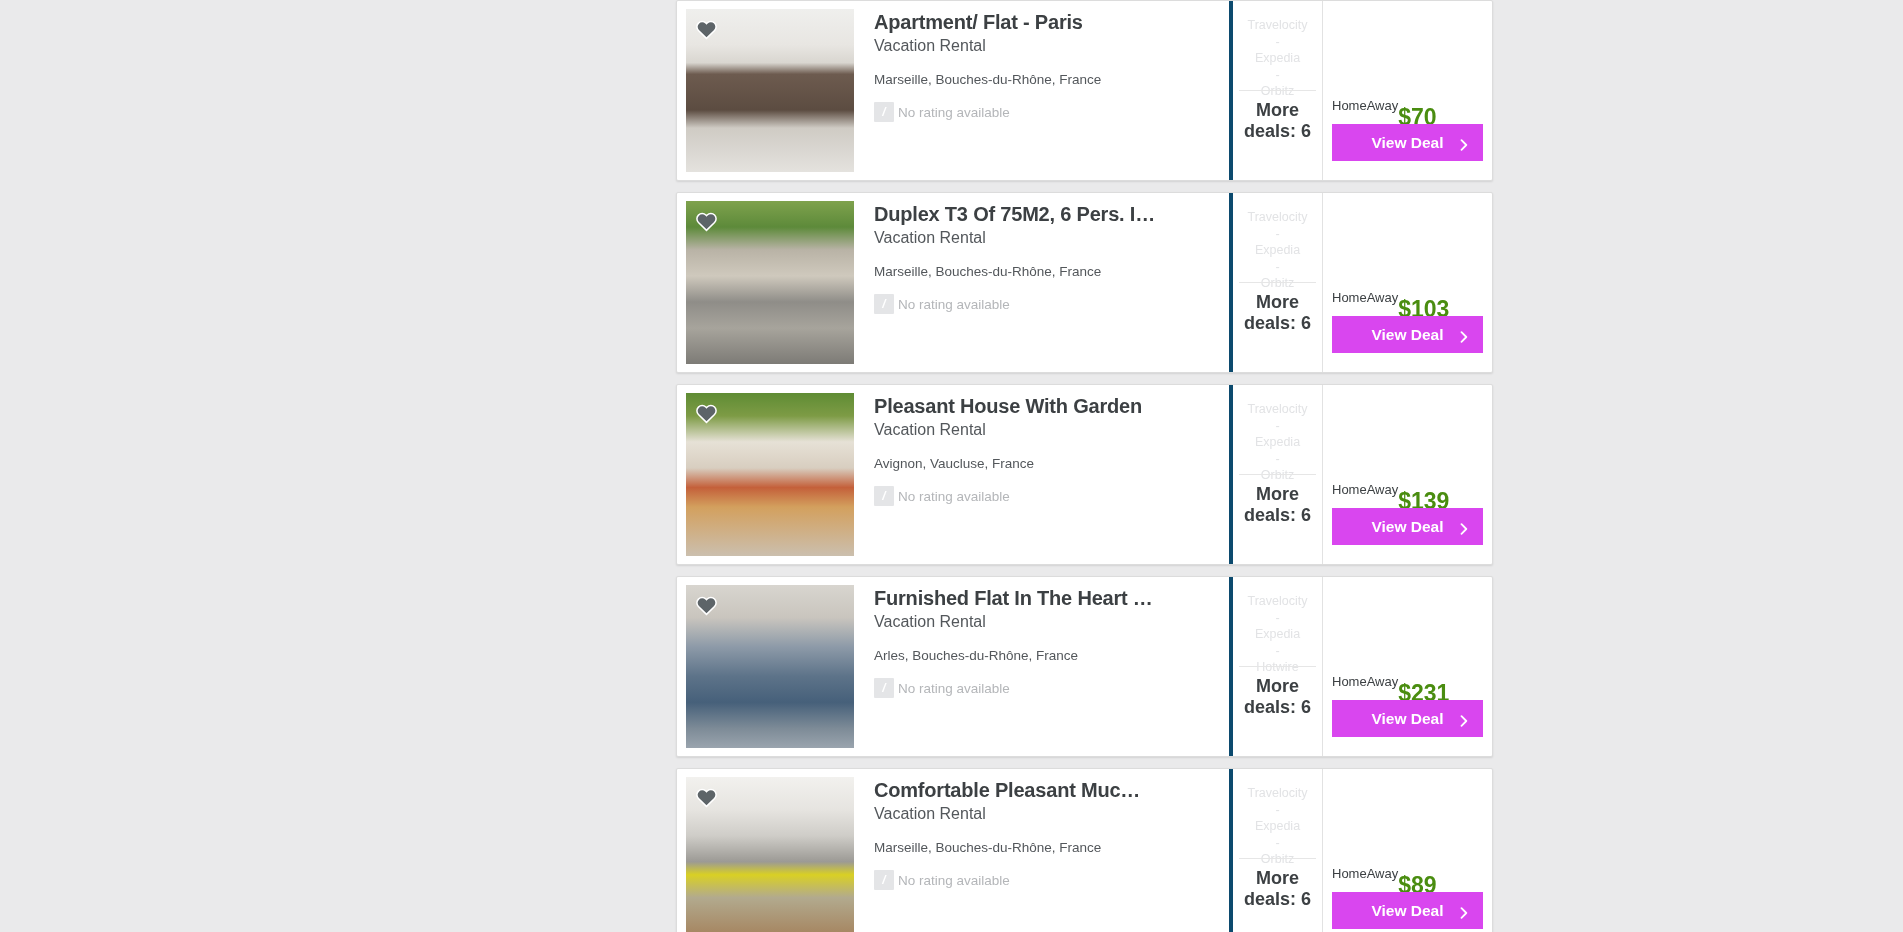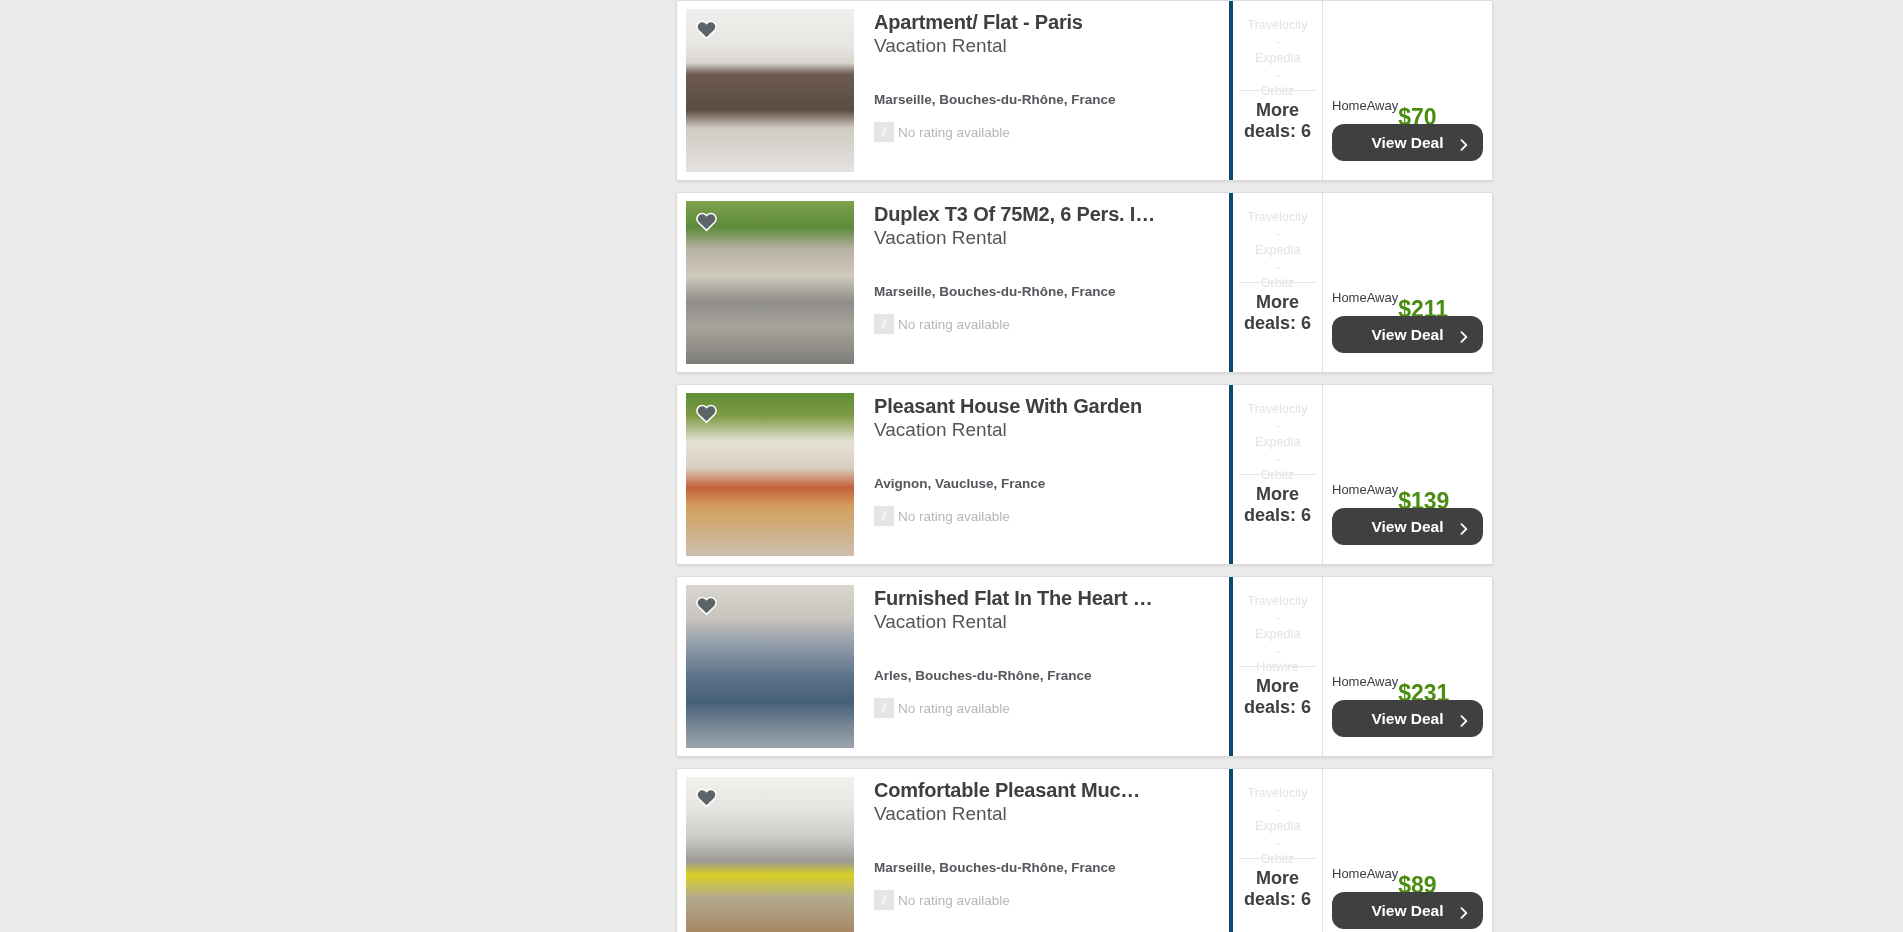--- a/index.html
+++ b/index.html
@@ -78,7 +78,7 @@
     cursor: pointer;
   }
   .subtitle {
-    font-size: 19px;
+    font-size: 16px;
     color: #53575b;
     margin-top: 3px;
     line-height: 18px;

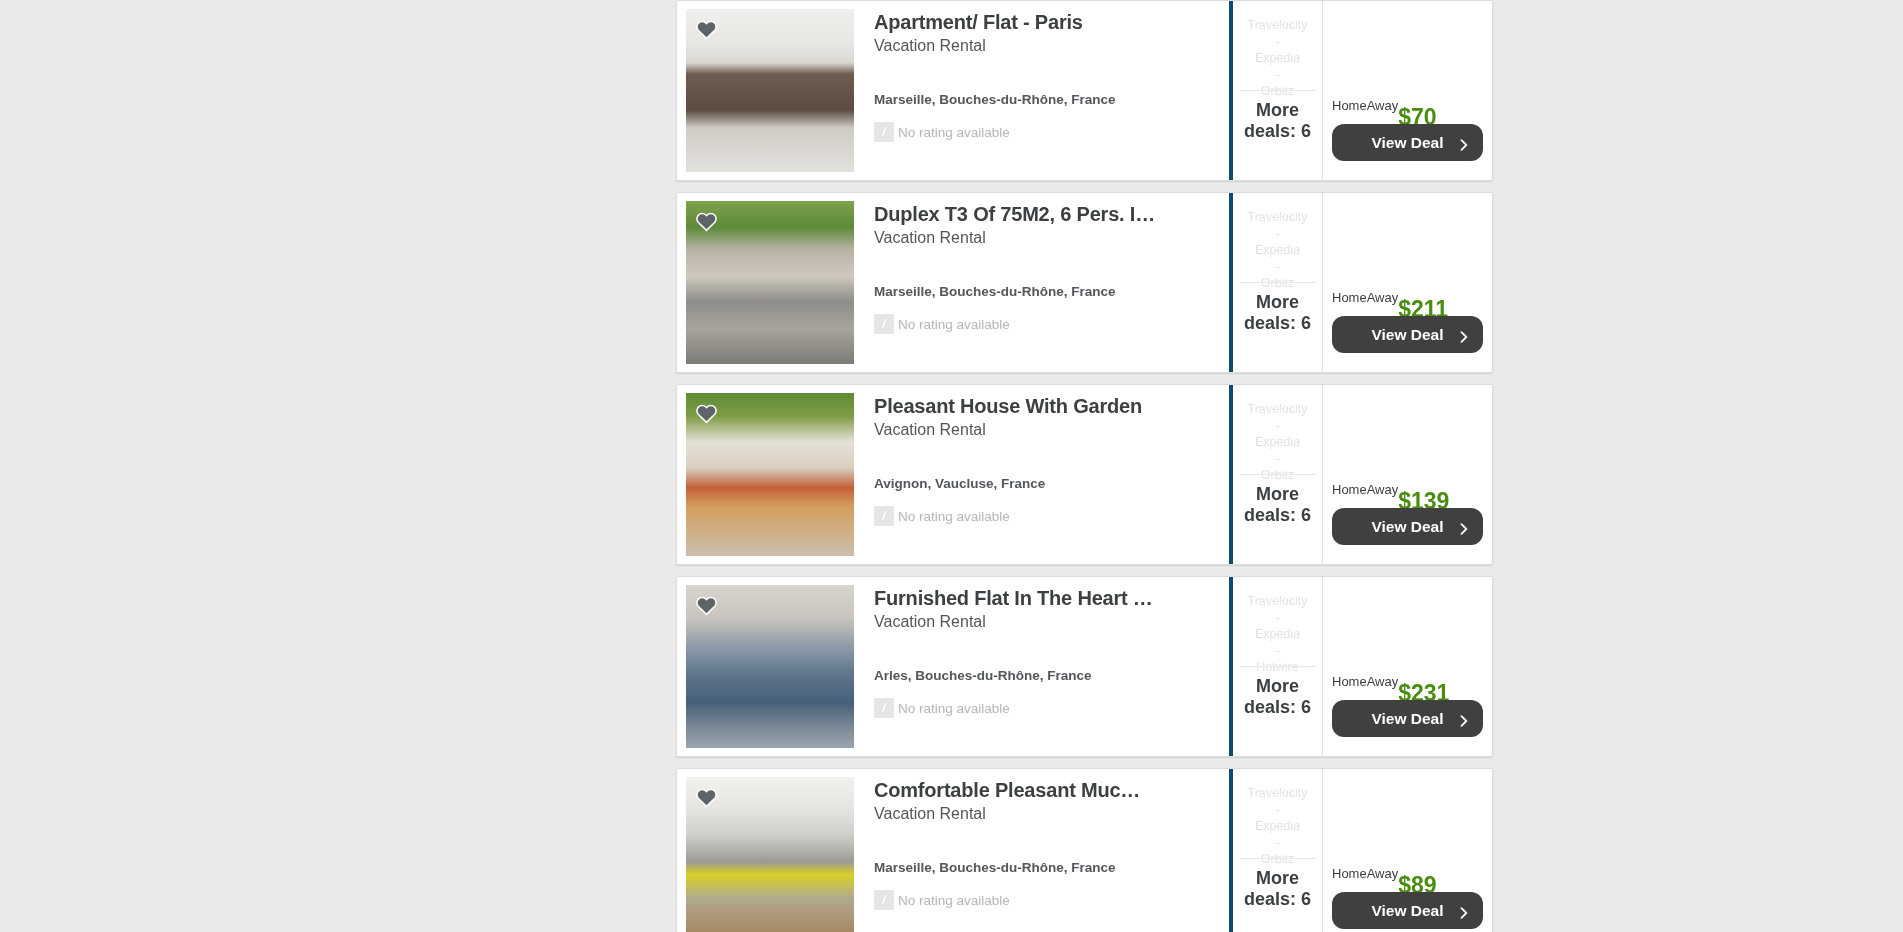--- a/index.html
+++ b/index.html
@@ -86,9 +86,8 @@
   .location {
     font-size: 13.5px;
     color: #53575b;
-    margin-top: 36px;
+    margin-top: 16px;
     line-height: 18px;
-    font-weight: bold;
   }
 
   .rating-row {

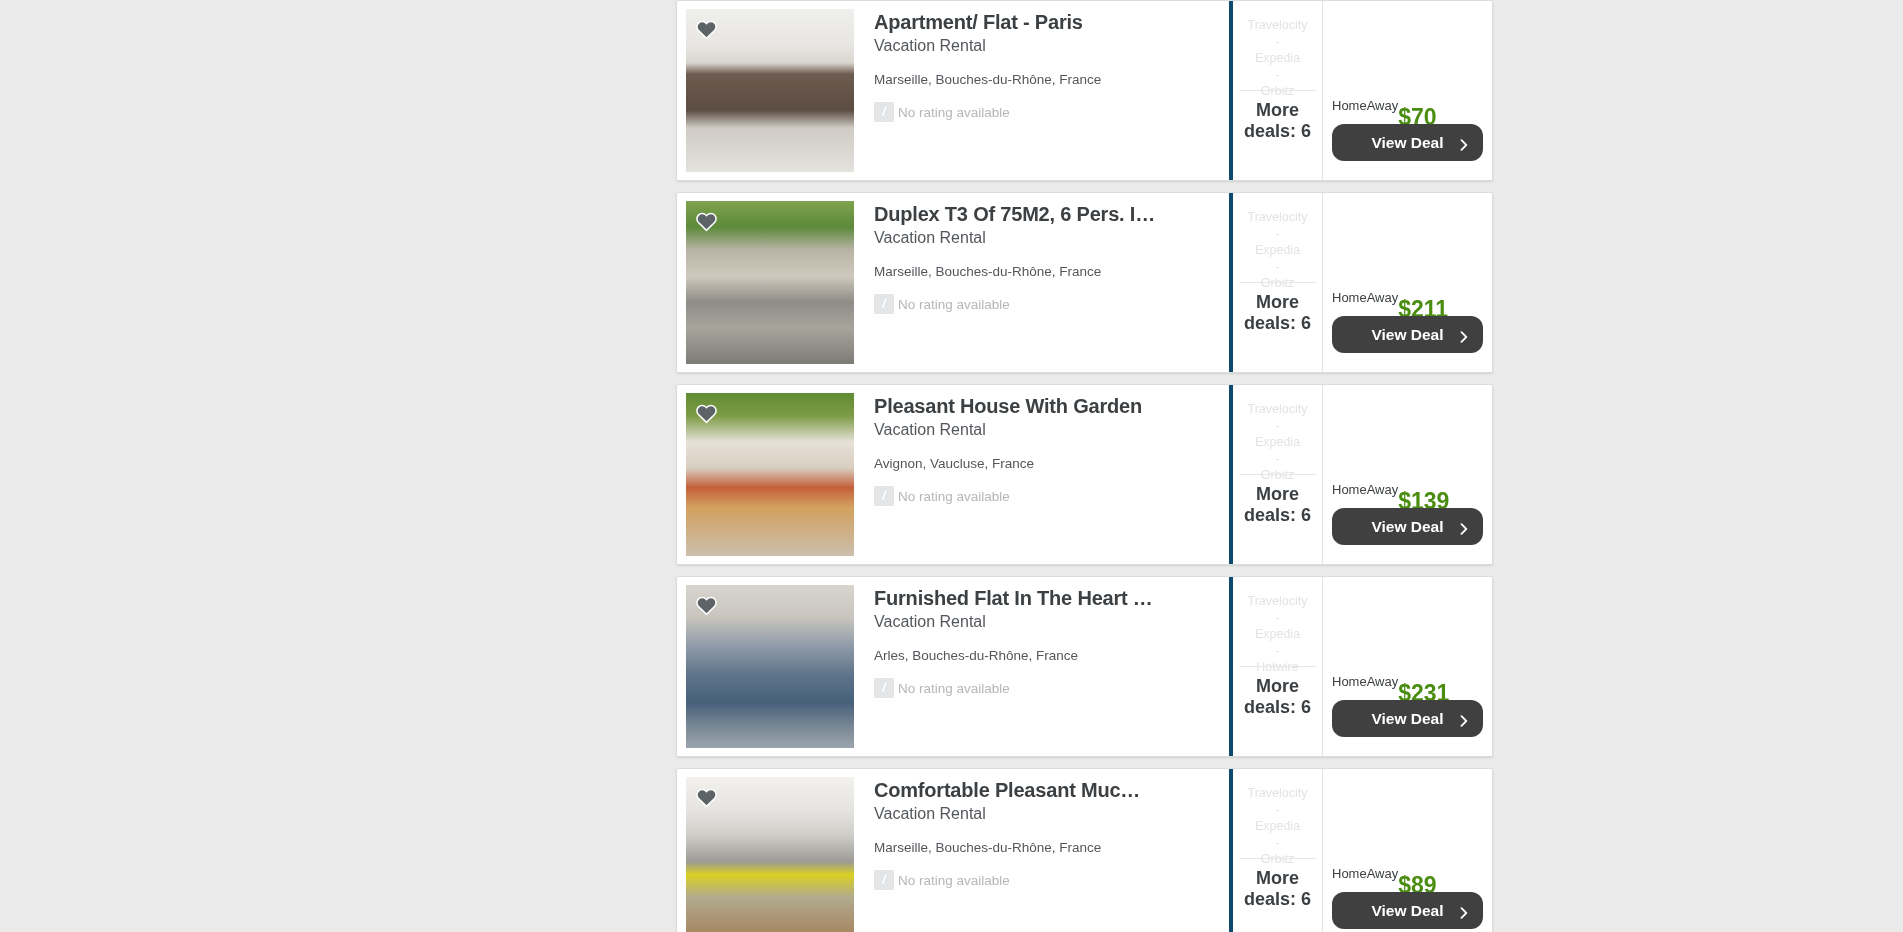--- a/index.html
+++ b/index.html
@@ -187,9 +187,9 @@
     right: 9px;
     bottom: 19px;
     height: 37px;
-    background: #404040;
+    background: #d946ef;
     border: none;
-    border-radius: 12px;
+    border-radius: 0;
     color: #ffffff;
     font-family: "Liberation Sans", sans-serif;
     font-size: 15.5px;

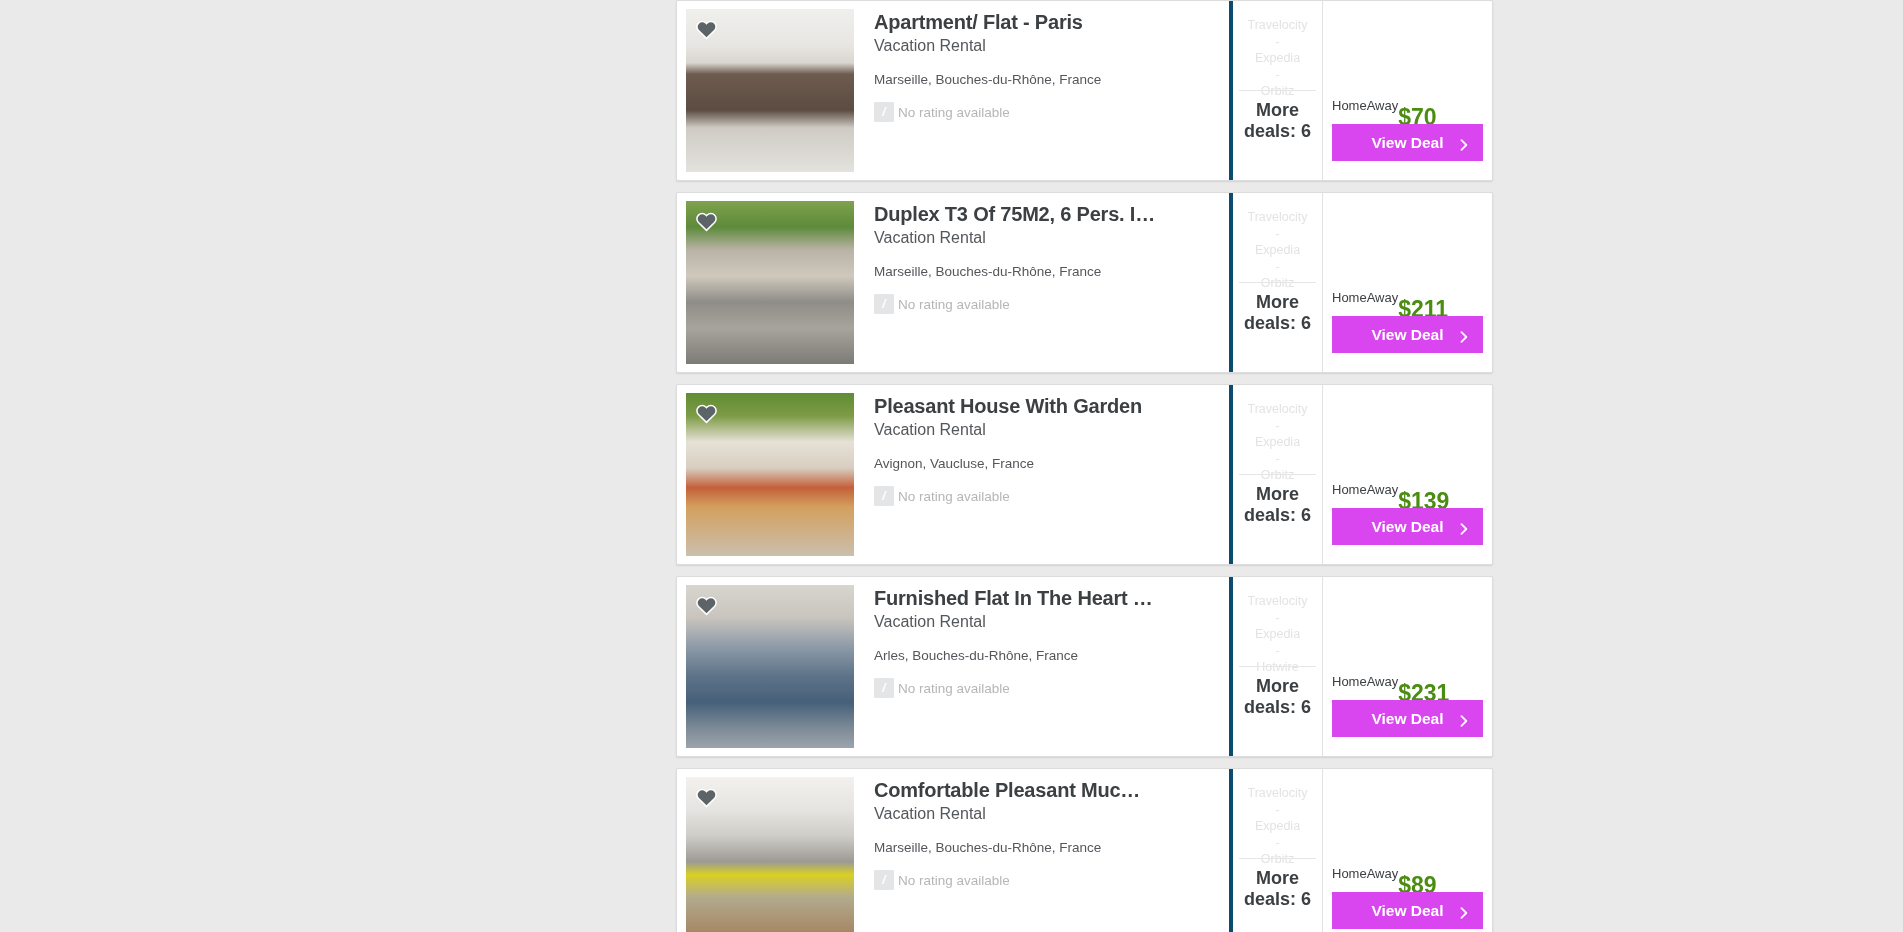--- a/index.html
+++ b/index.html
@@ -294,7 +294,7 @@
       </div>
       <div class="deal">
         <div class="deal-provider">HomeAway</div>
-        <div class="deal-price">$211</div>
+        <div class="deal-price">$103</div>
         <button class="view-deal-btn">
           <span class="view-deal-label">View Deal</span>
           <span class="chevron-right-icon"><svg viewBox="0 0 12 12" width="12" height="12">

